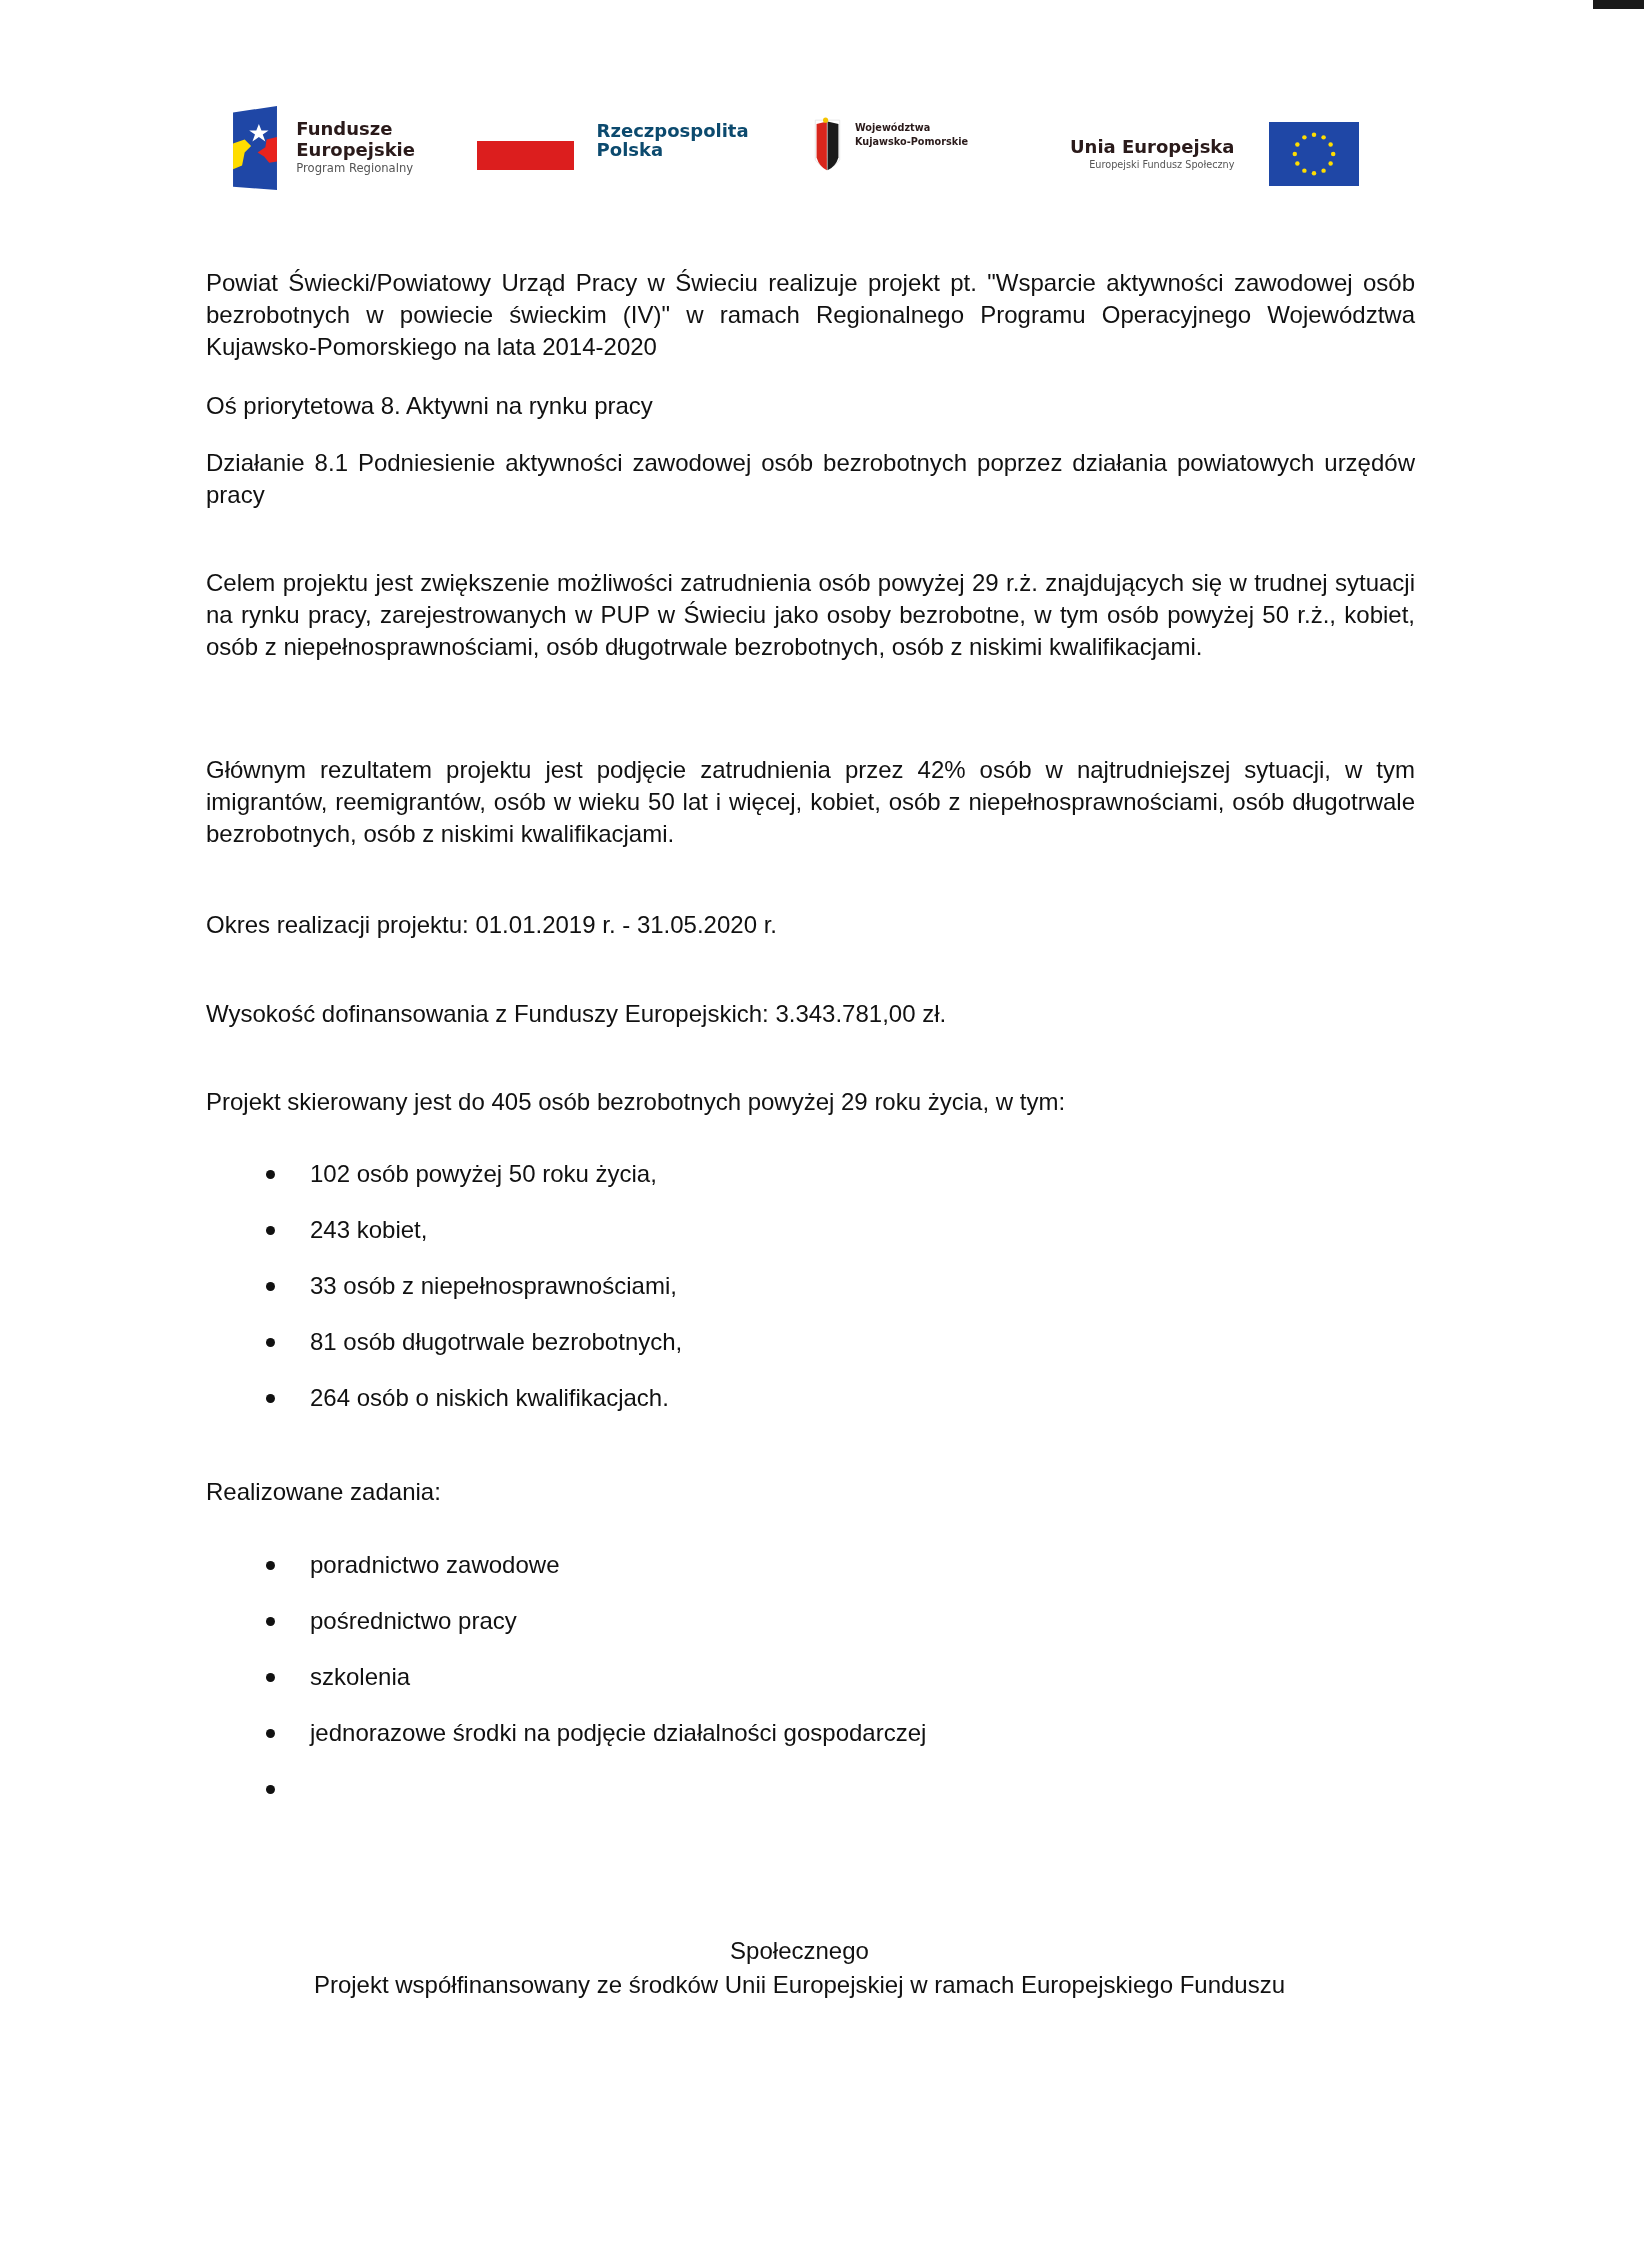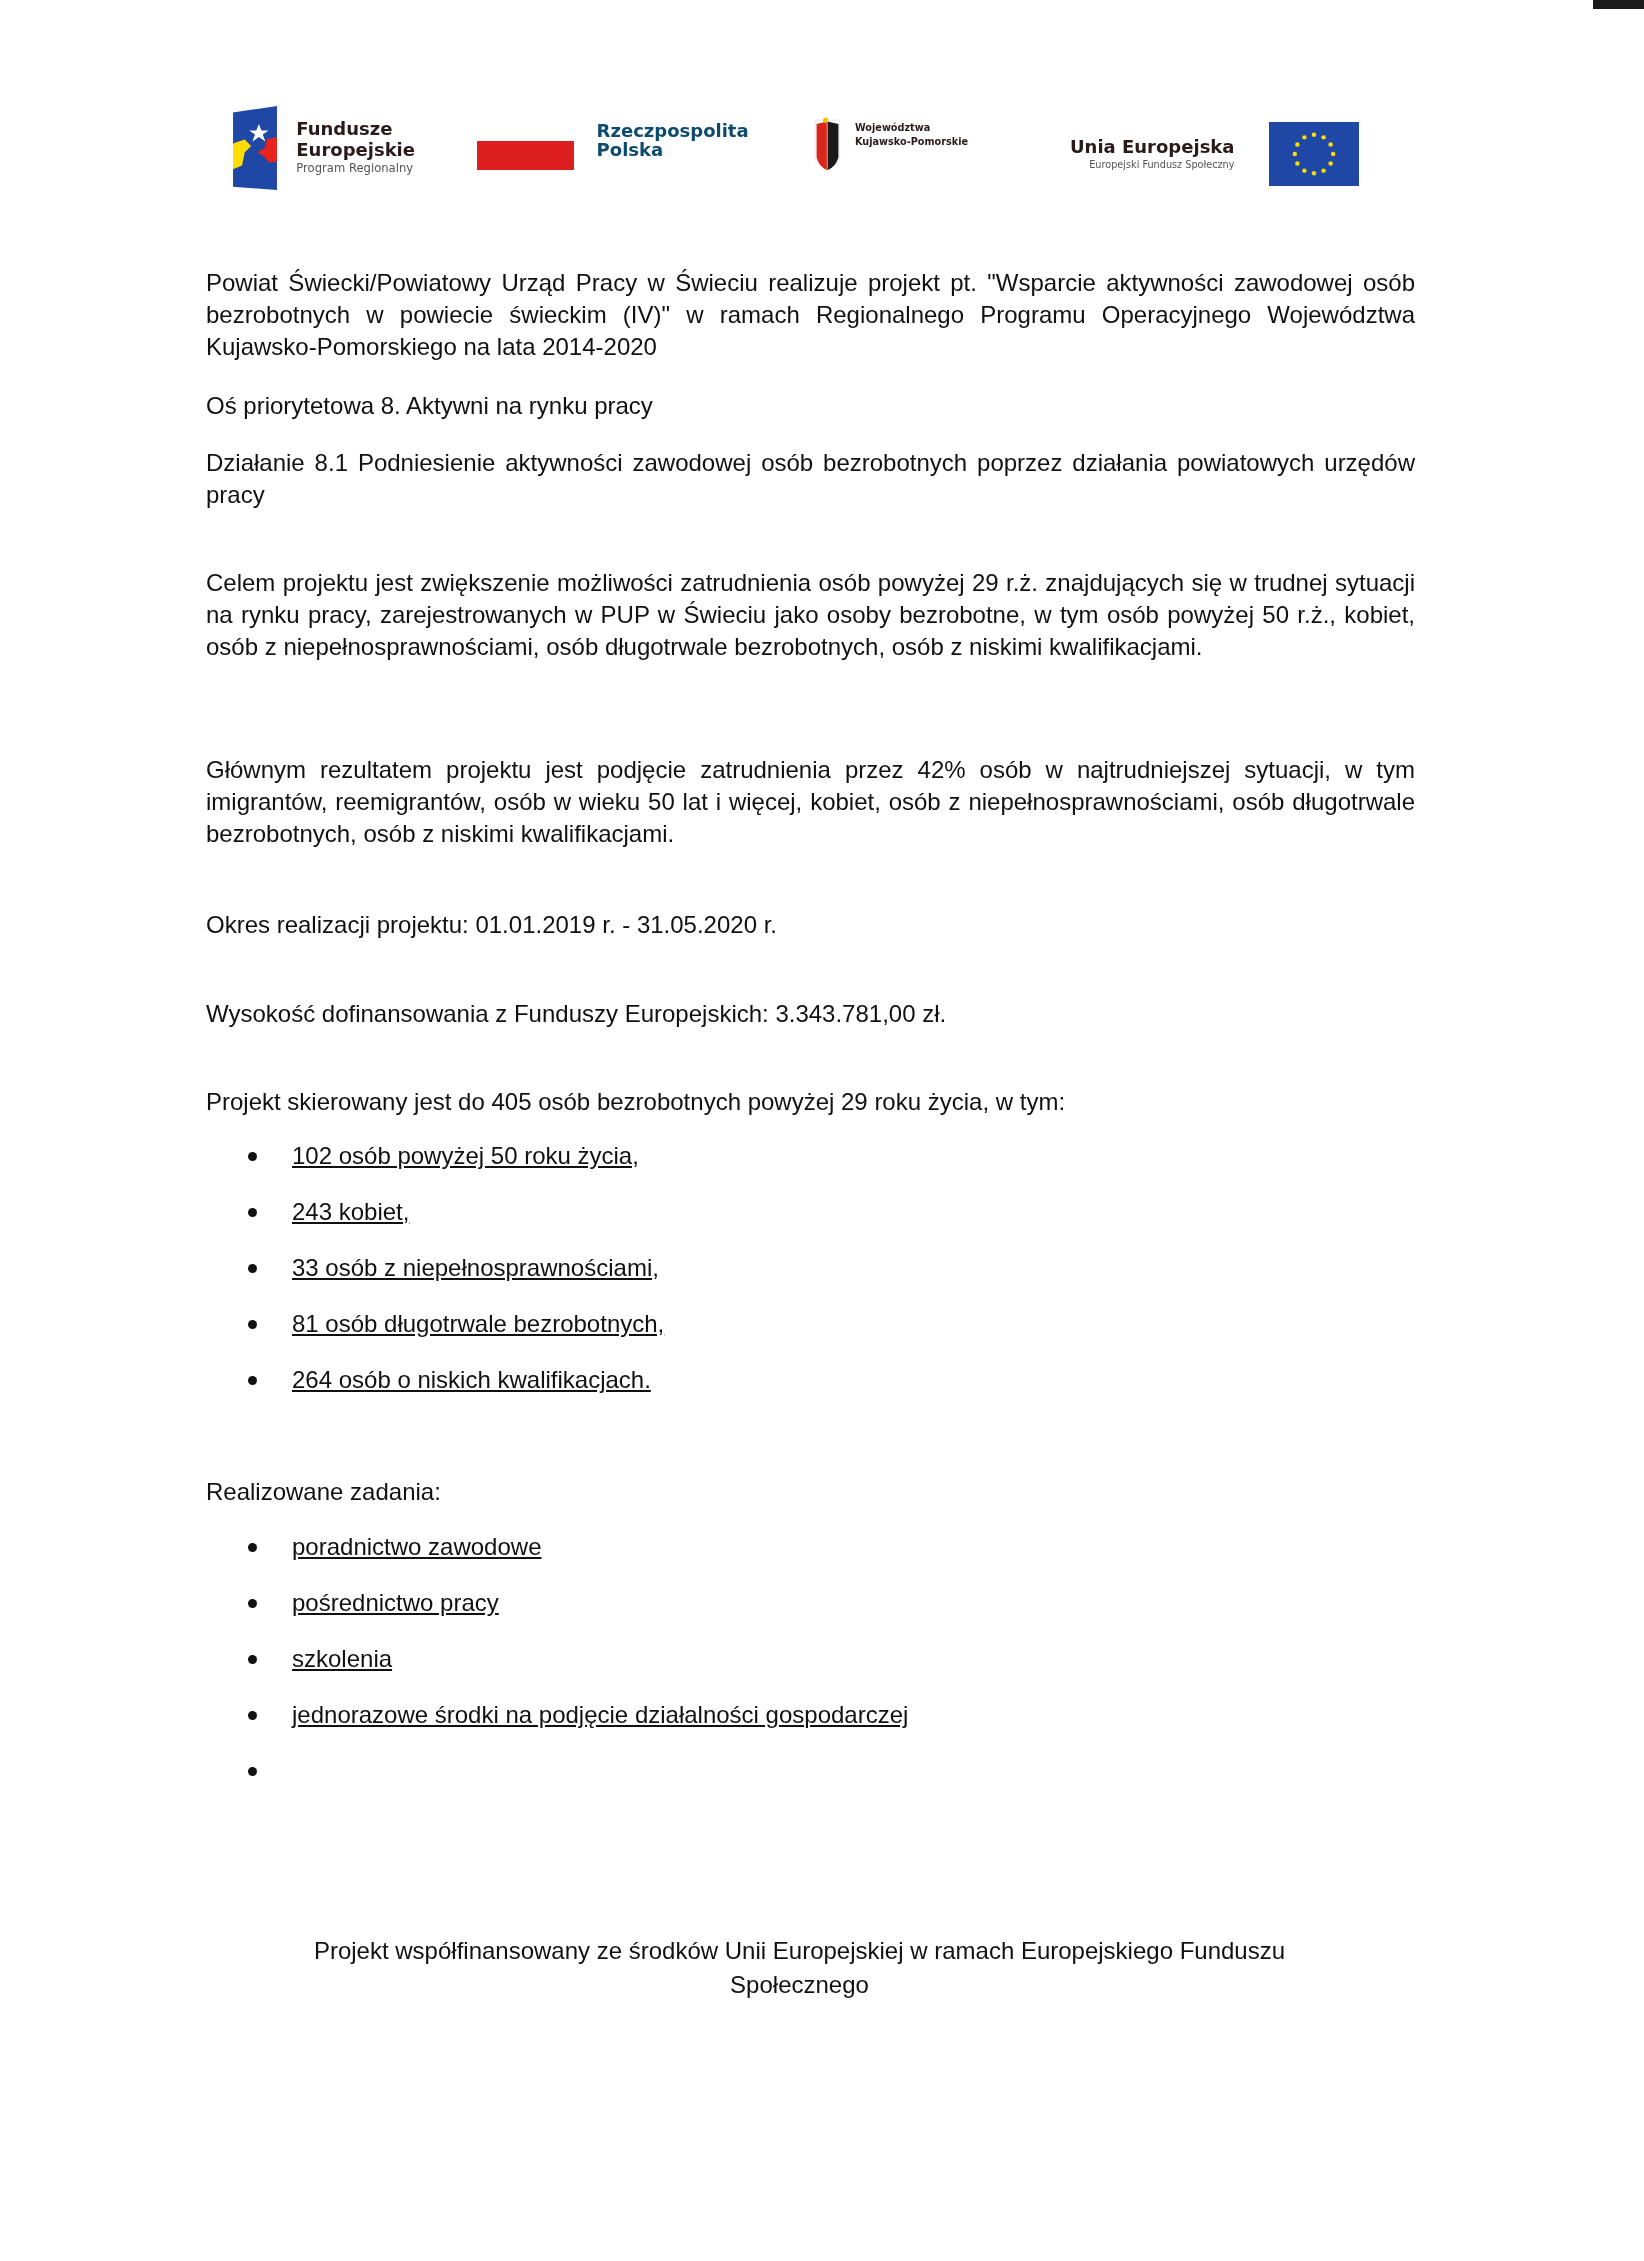--- a/index.html
+++ b/index.html
@@ -34,7 +34,7 @@
   .content { position: absolute; left: 195px; width: 1209px; font-size: 24px; line-height: 32px; }
   .p { position: absolute; left: 8px; width: 1209px; margin: 3px; }
   .justify { text-align: justify; text-align-last: left; }
-  .bullet-list { position: absolute; left: 0; margin: 0; padding: 0; list-style: none; text-decoration: underline; }
+  .bullet-list { position: absolute; left: 0; margin: 18px; padding: 0; list-style: none; }
   .bullet-list li { position: relative; padding-left: 97px; height: 56px; line-height: 32px; }
   .bullet-list li .dot { position: absolute; left: 53px; top: 11.6px; width: 9px; height: 9px; border-radius: 50%; background: #111; }
 

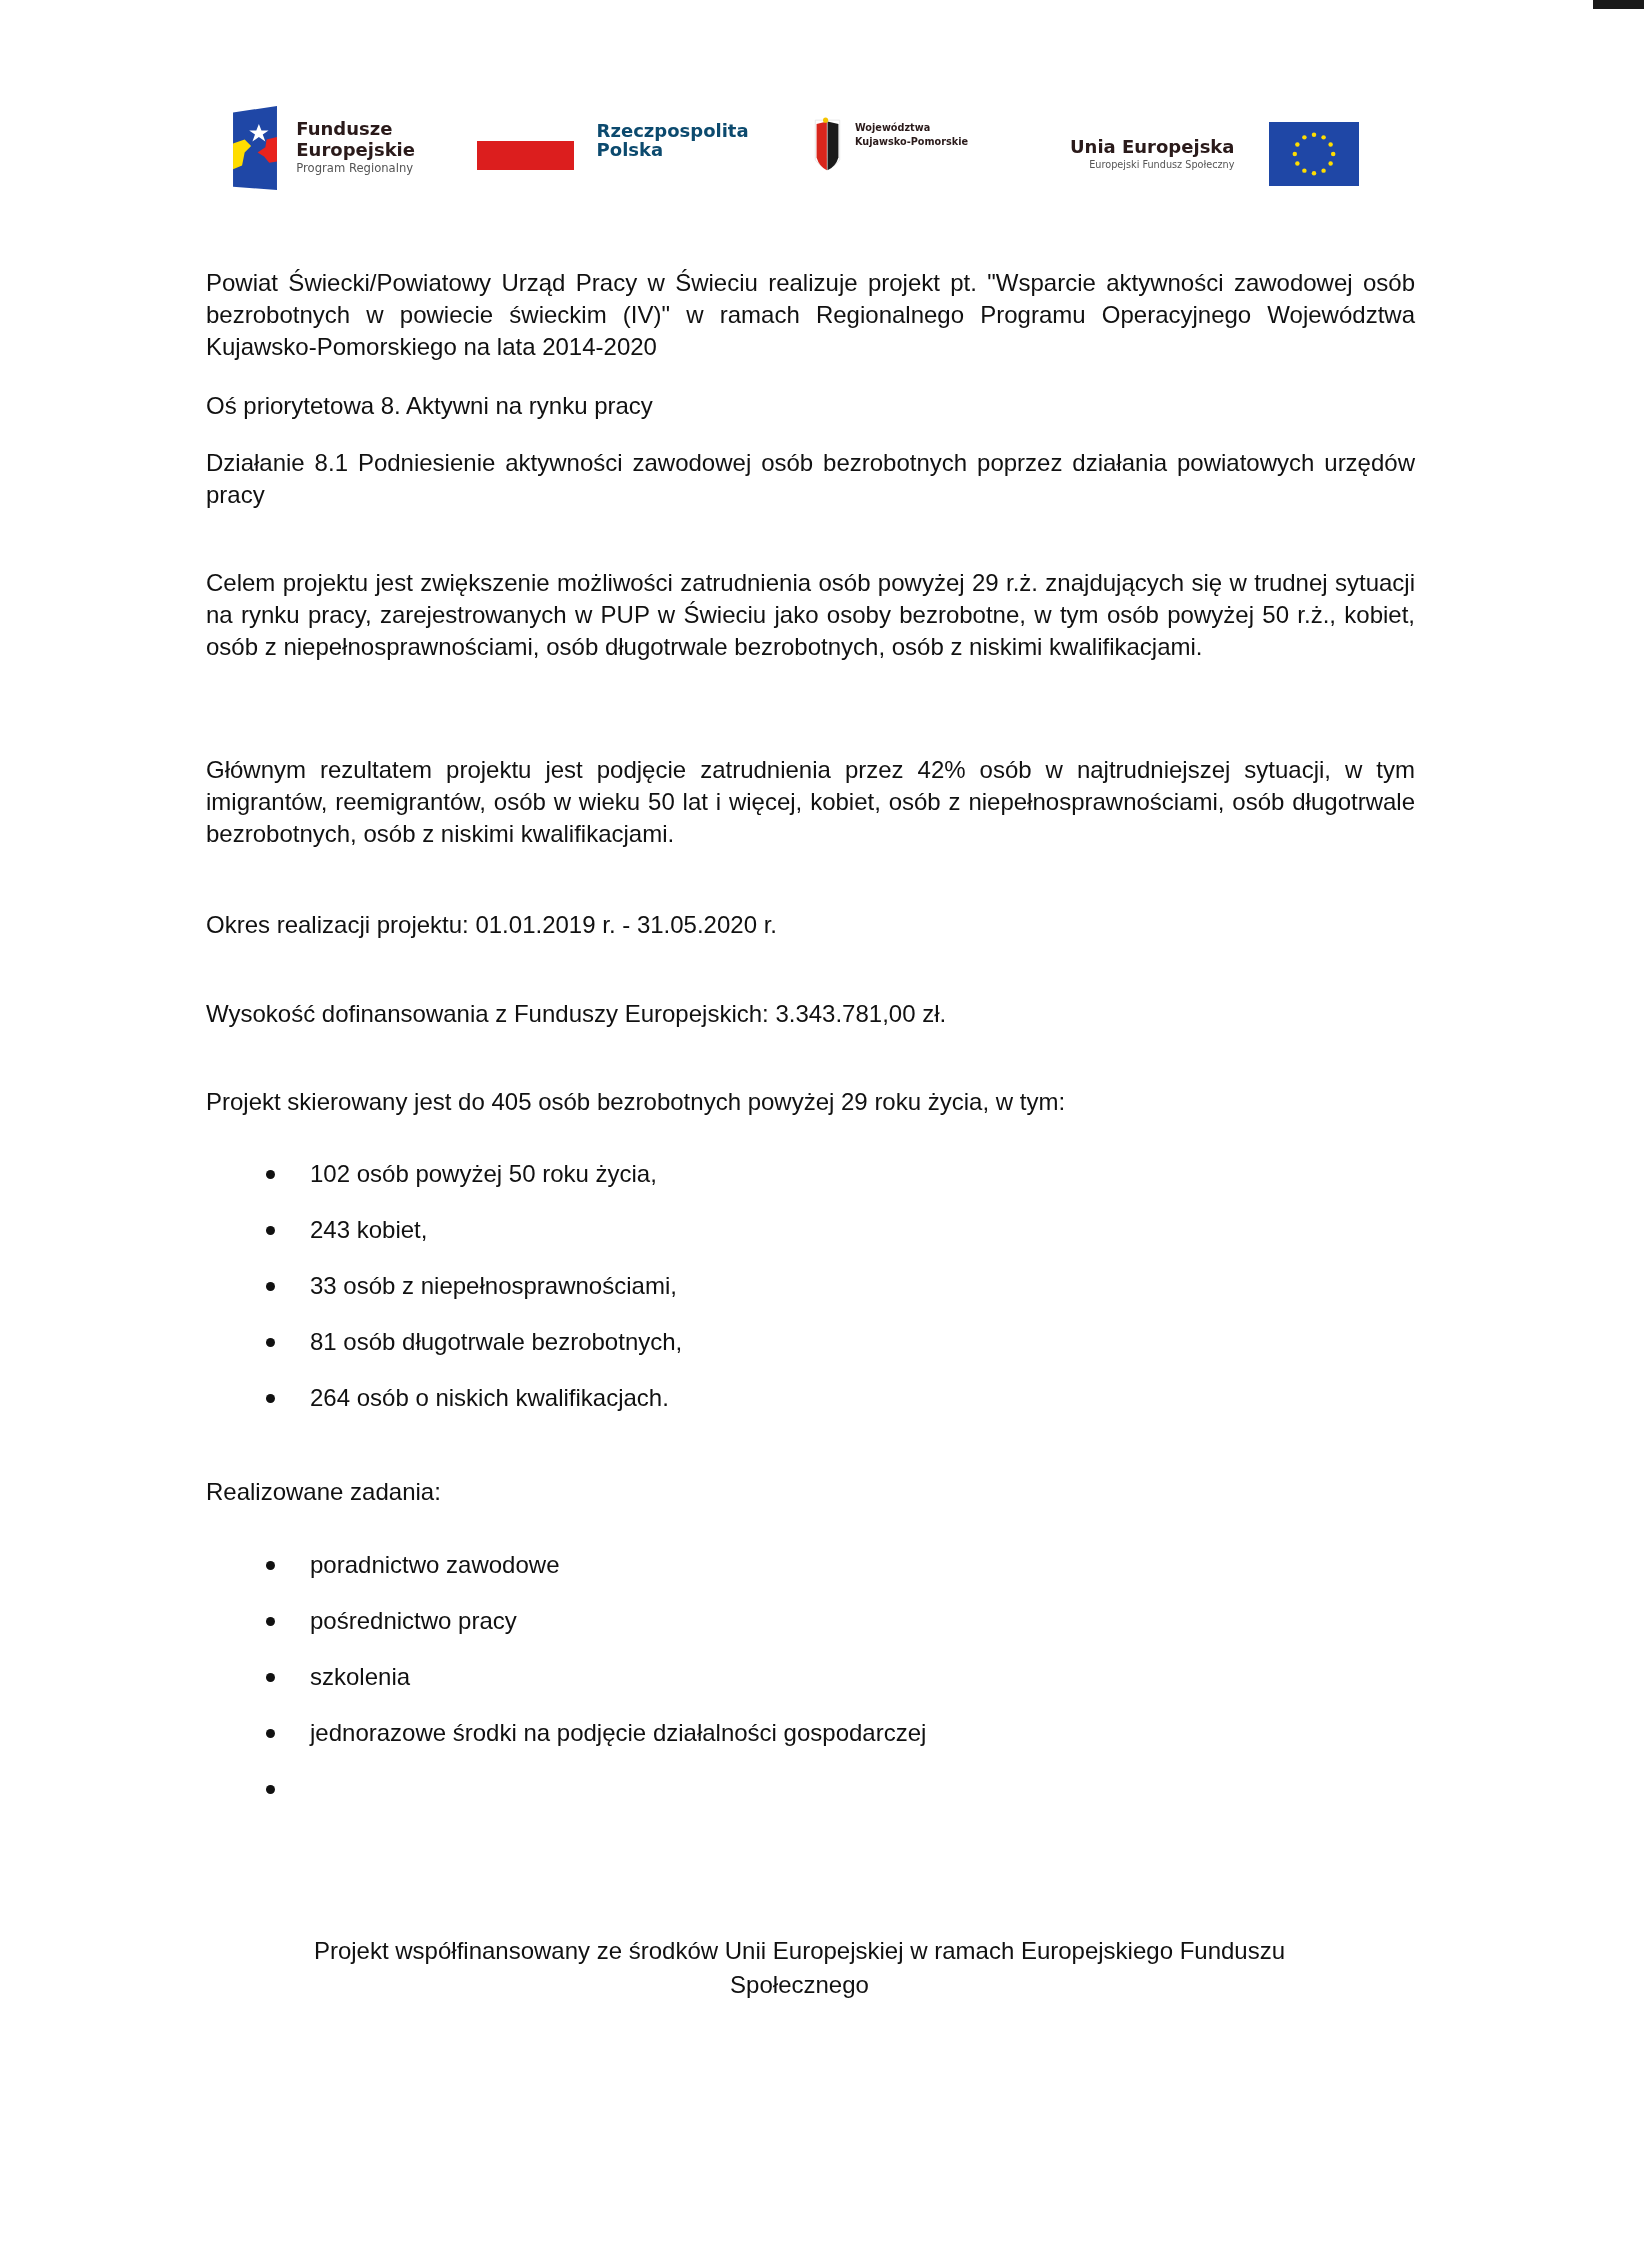--- a/index.html
+++ b/index.html
@@ -134,8 +134,8 @@
 </div>
 
 <div class="footer">
+  <div>Społecznego</div>
   <div>Projekt współfinansowany ze środków Unii Europejskiej w ramach Europejskiego Funduszu</div>
-  <div>Społecznego</div>
 </div>
 
 

